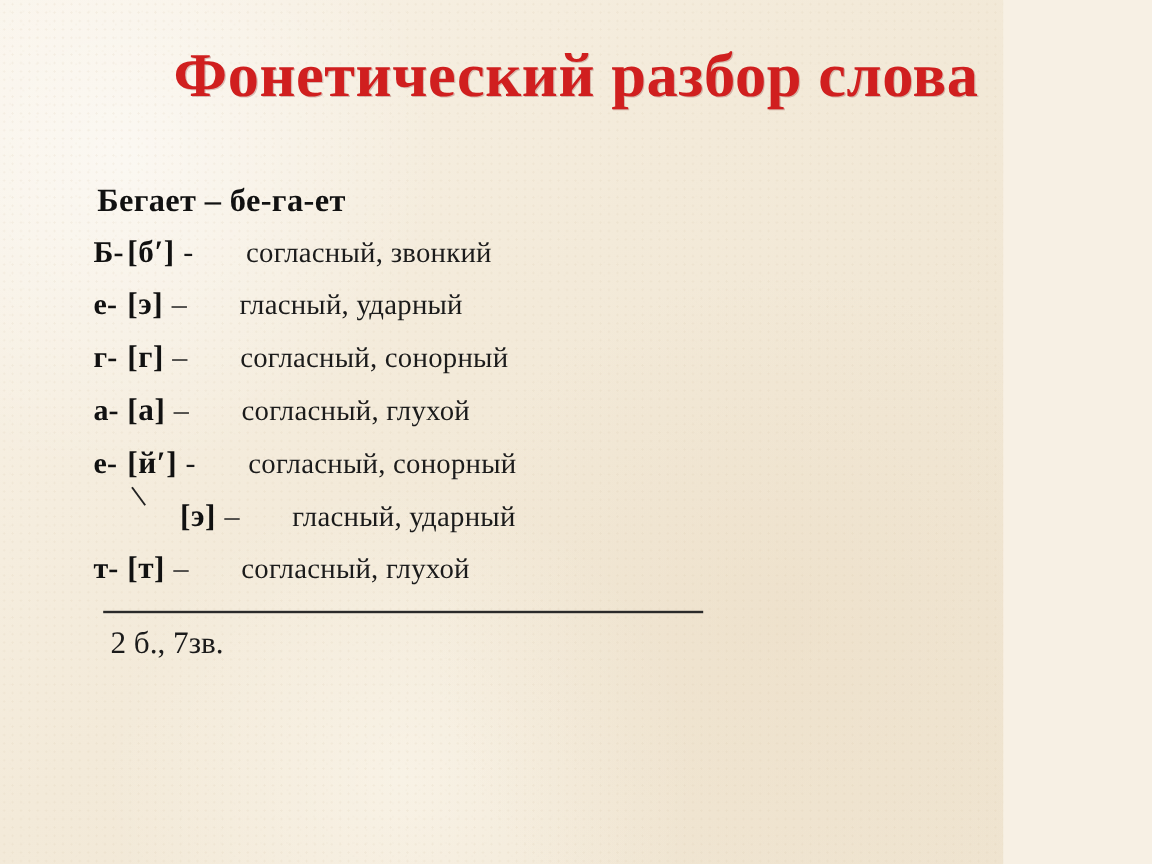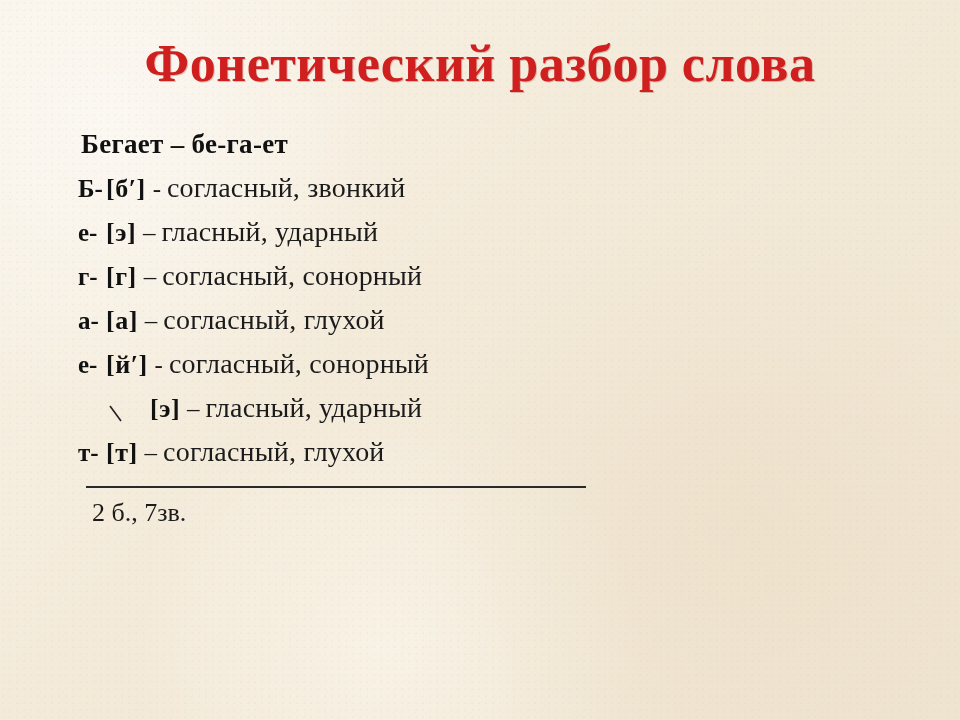--- a/index.html
+++ b/index.html
@@ -15,7 +15,7 @@
   }
   .slide {
     position: relative;
-    width: 960px;
+    width: 836px;
     height: 720px;
     background:
       radial-gradient(circle at 12% 18%, rgba(255,255,255,0.55) 0%, rgba(255,255,255,0) 28%),

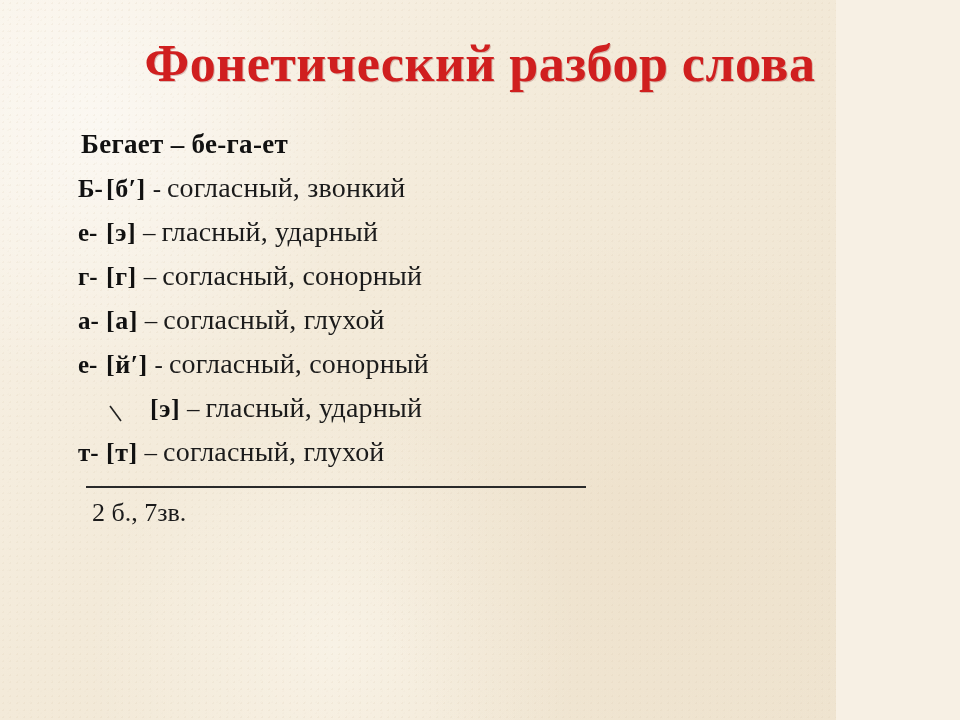--- a/index.html
+++ b/index.html
@@ -50,7 +50,7 @@
   }
   .body-block {
     position: absolute;
-    top: 129px;
+    top: 152px;
     left: 78px;
     width: 820px;
     color: #1a1a1a;

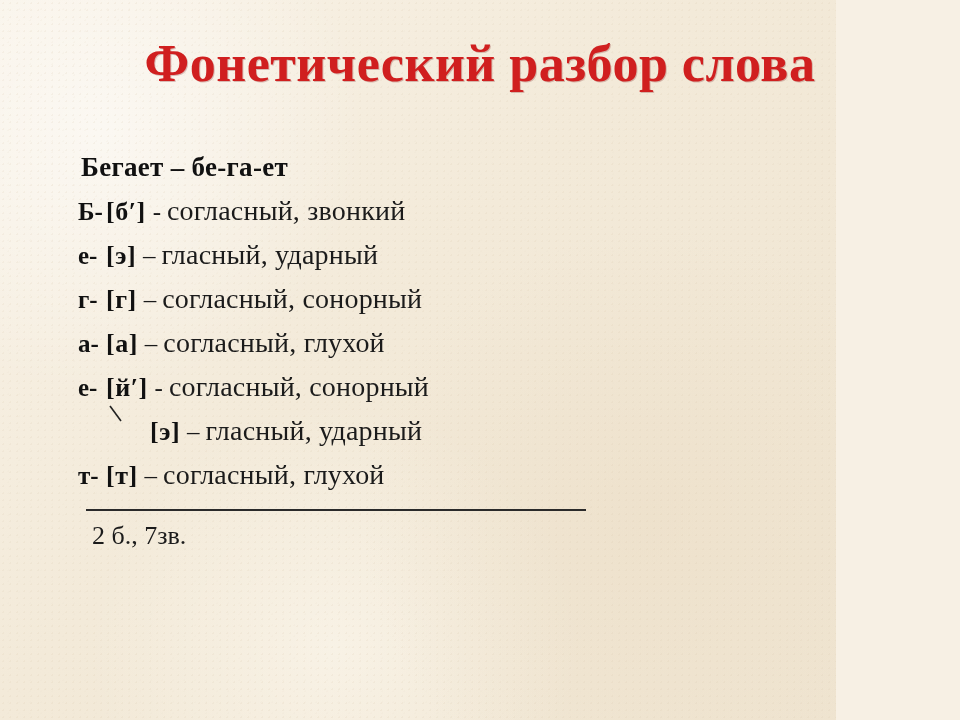--- a/index.html
+++ b/index.html
@@ -90,9 +90,10 @@
     padding: 0 6px 0 5px;
   }
   .desc {
-    font-size: 28px;
+    font-size: 24px;
     color: #1b1b1b;
     letter-spacing: 0.2px;
+    margin-left: 38px;
   }
   .row.indented {
     padding-left: 44px;

